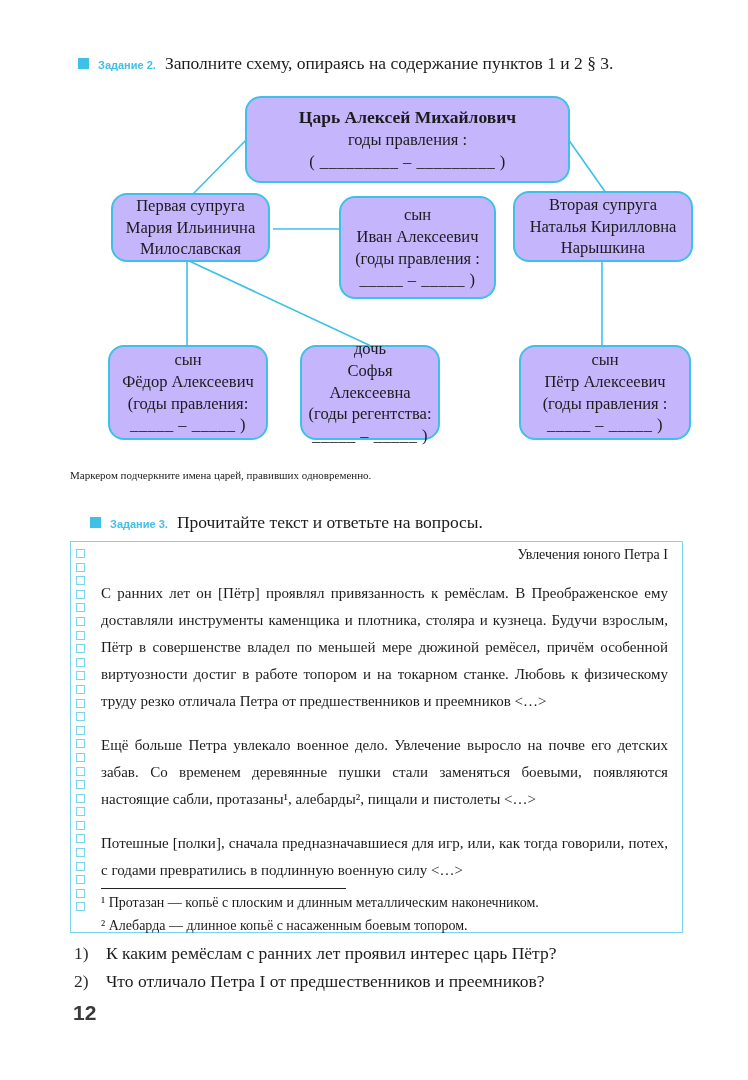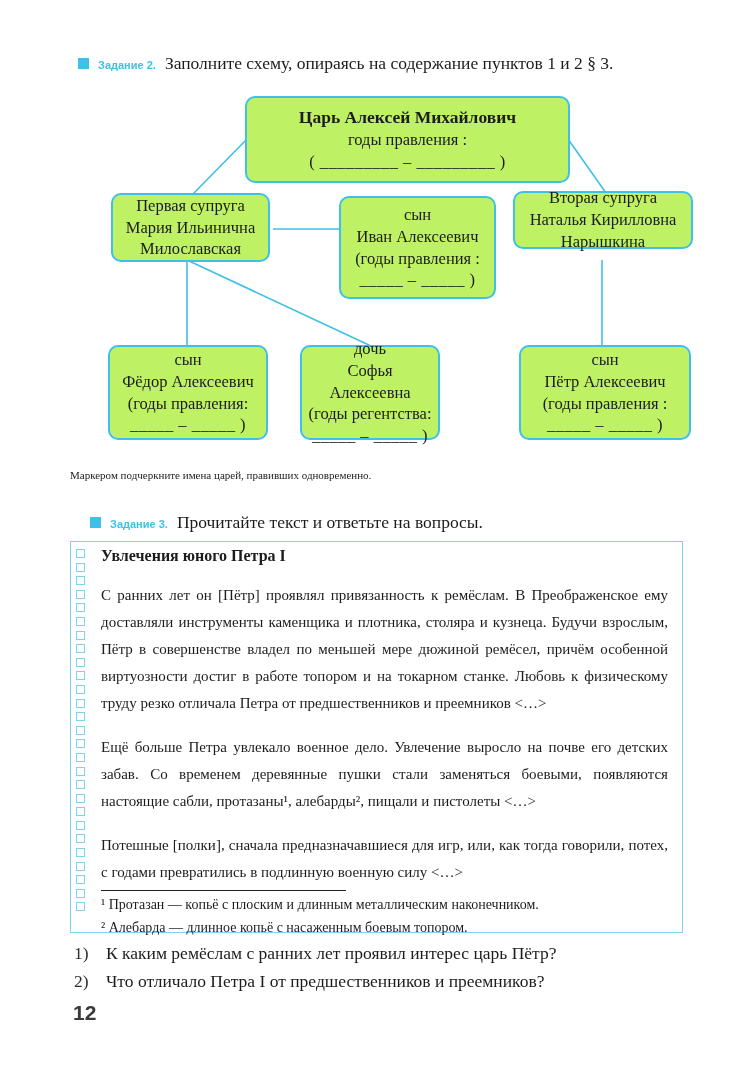--- a/index.html
+++ b/index.html
@@ -21,7 +21,7 @@
   .connectors{position:absolute;left:0;top:0;}
   .connectors line{stroke:var(--accent);stroke-width:1.6;}
   .dbox{
-    position:absolute;border:2px solid var(--accent);border-radius:10px;background:#bef264;
+    position:absolute;border:2px solid var(--accent);border-radius:16px;background:#c4b5fd;
     display:flex;flex-direction:column;justify-content:center;align-items:center;
     text-align:center;font-size:16.5px;line-height:1.32;padding:2px 4px;box-sizing:border-box;
   }

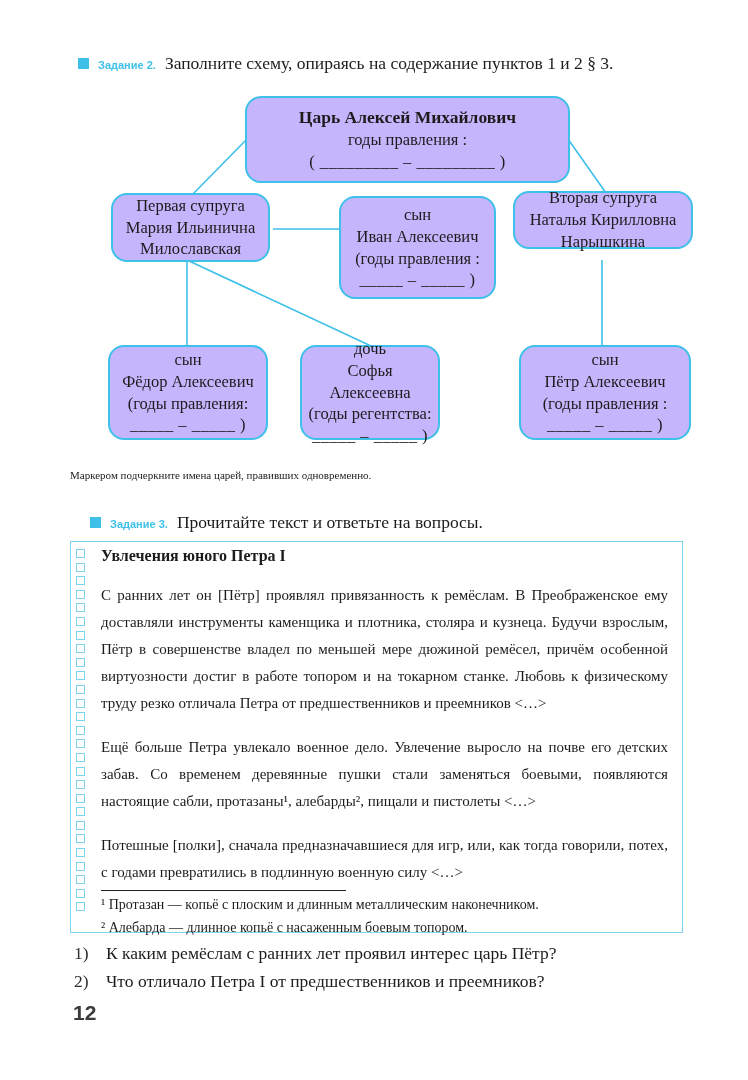--- a/index.html
+++ b/index.html
@@ -90,7 +90,7 @@
     <div class="blank-line">_____ – _____ )</div>
   </div>
 
-  <div class="dbox" style="left:513px;top:191px;width:180px;height:58px;">
+  <div class="dbox" style="left:513px;top:191px;width:180px;height:71px;">
     <div>Вторая супруга</div>
     <div>Наталья Кирилловна</div>
     <div>Нарышкина</div>

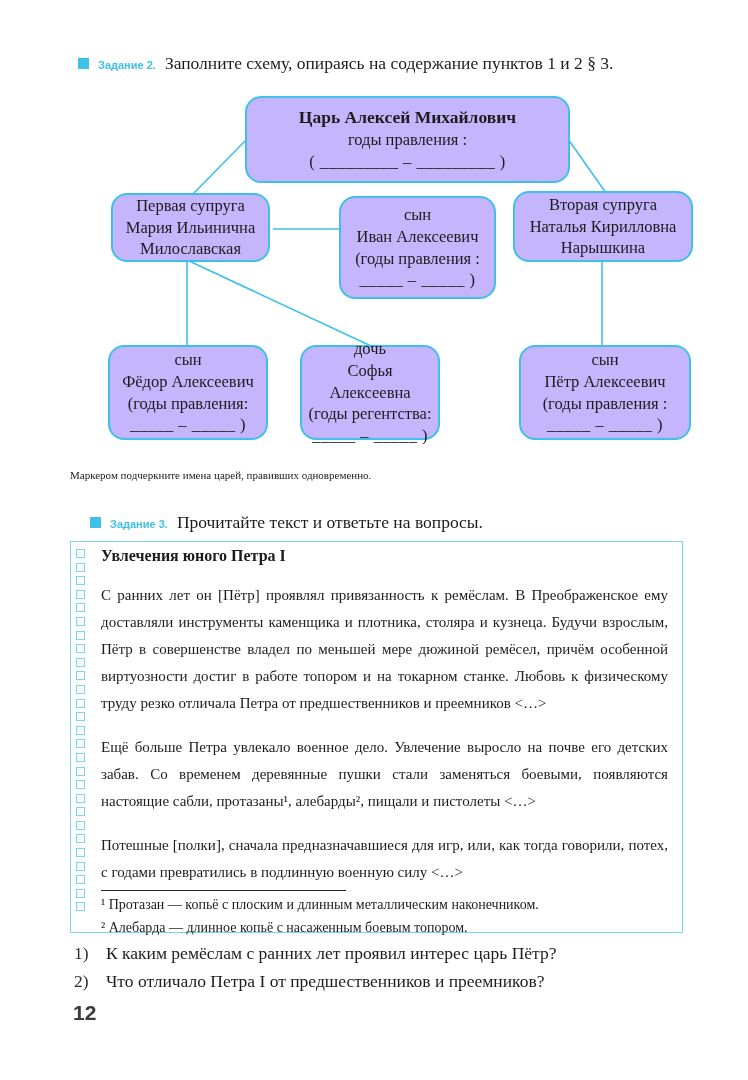--- a/index.html
+++ b/index.html
@@ -38,7 +38,7 @@
   }
   .cbx{width:9px;height:9px;border:1.5px solid var(--accent-light);background:#fff;box-sizing:border-box;}
   .reading-content{margin:5px 14px 0 30px;}
-  .reading-title{text-align:left;font-weight:bold;font-size:16px;margin:2px 0 3px 0;}
+  .reading-title{text-align:right;font-weight:normal;font-size:14px;margin:2px 0 3px 0;}
   .reading-par{font-size:15px;line-height:27px;text-align:justify;text-align-last:left;margin-top:17px;}
   .footnote-rule{width:245px;border:none;border-top:1.6px solid #222;margin:4px 0 2px 0;}
   .footnote{font-size:14px;line-height:23px;}

